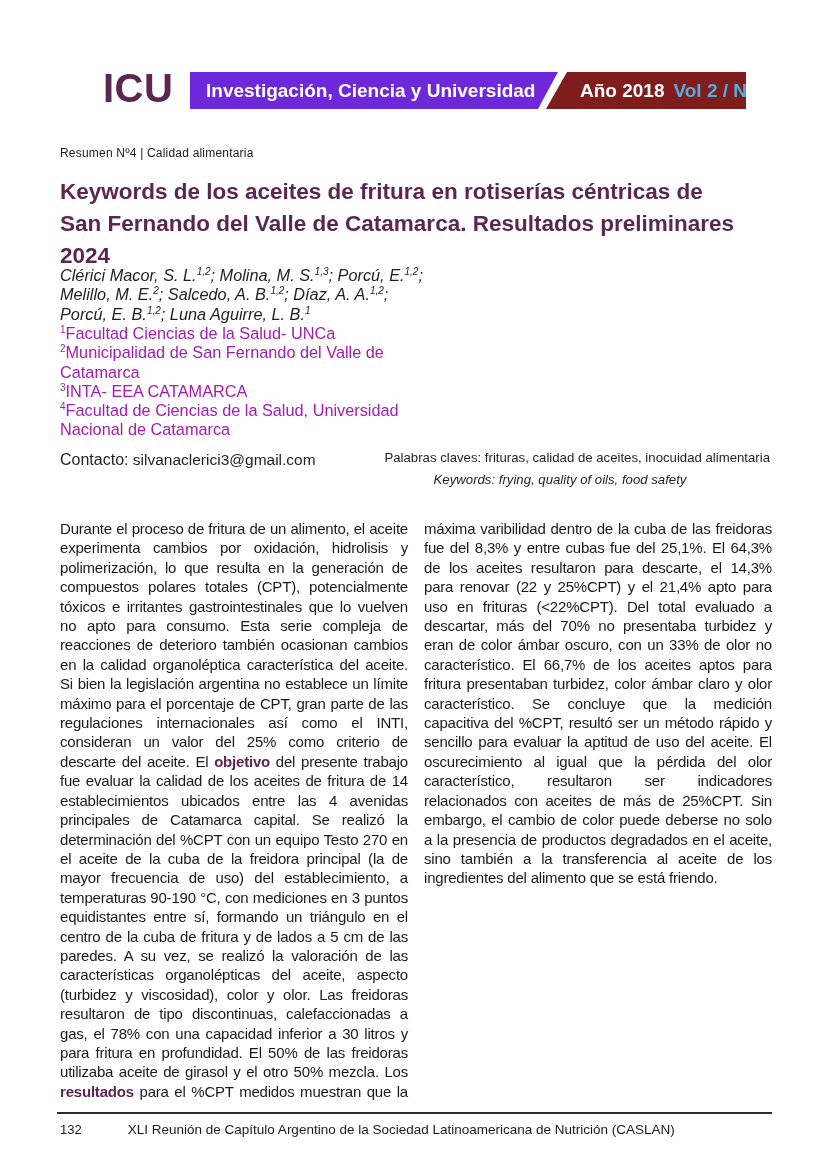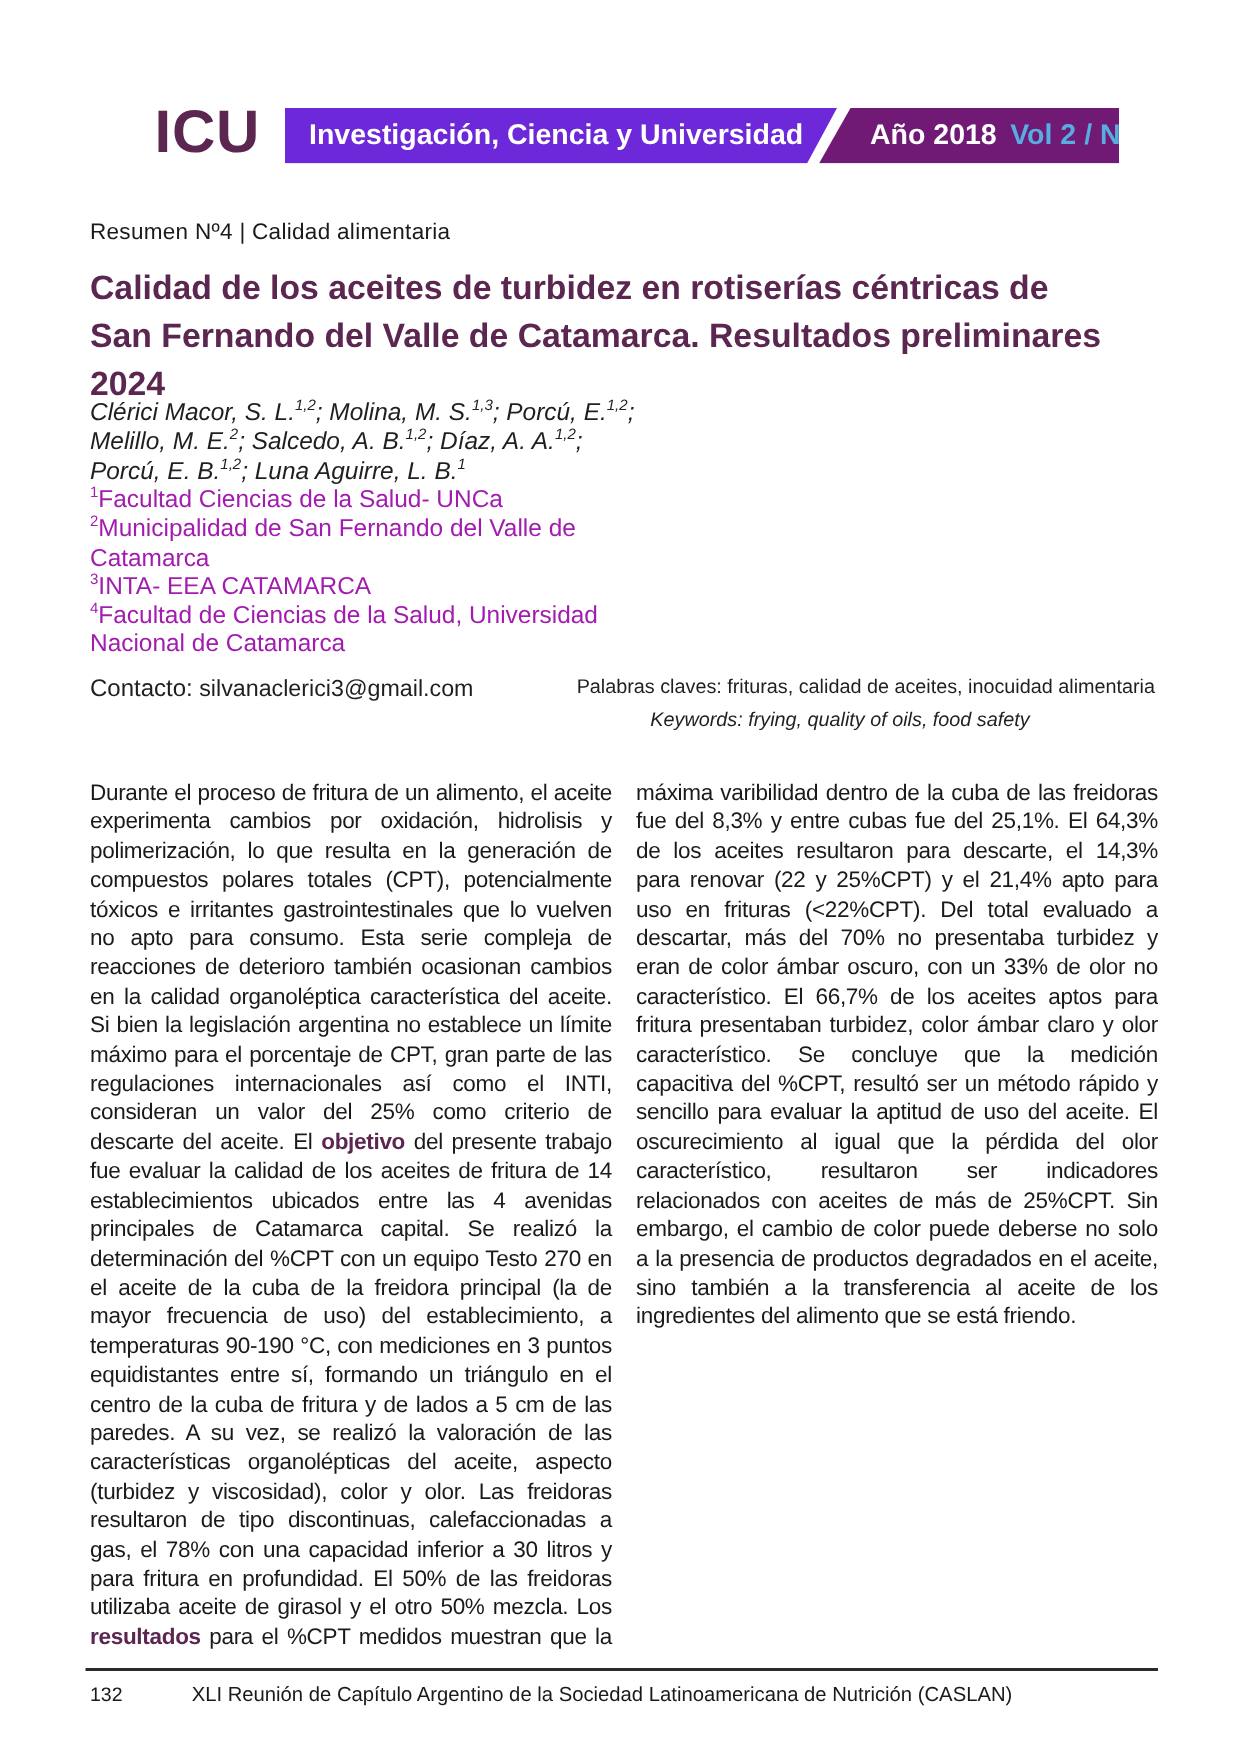--- a/index.html
+++ b/index.html
@@ -32,7 +32,7 @@
   }
   .banner-purple {
     left: 546px; top: 72px; width: 200px; height: 37px;
-    background: #701a75;
+    background: #7f1d1d;
     clip-path: polygon(21px 0, 100% 0, 100% 100%, 0 100%);
     display: flex; align-items: center;
     padding-left: 34px; box-sizing: border-box;

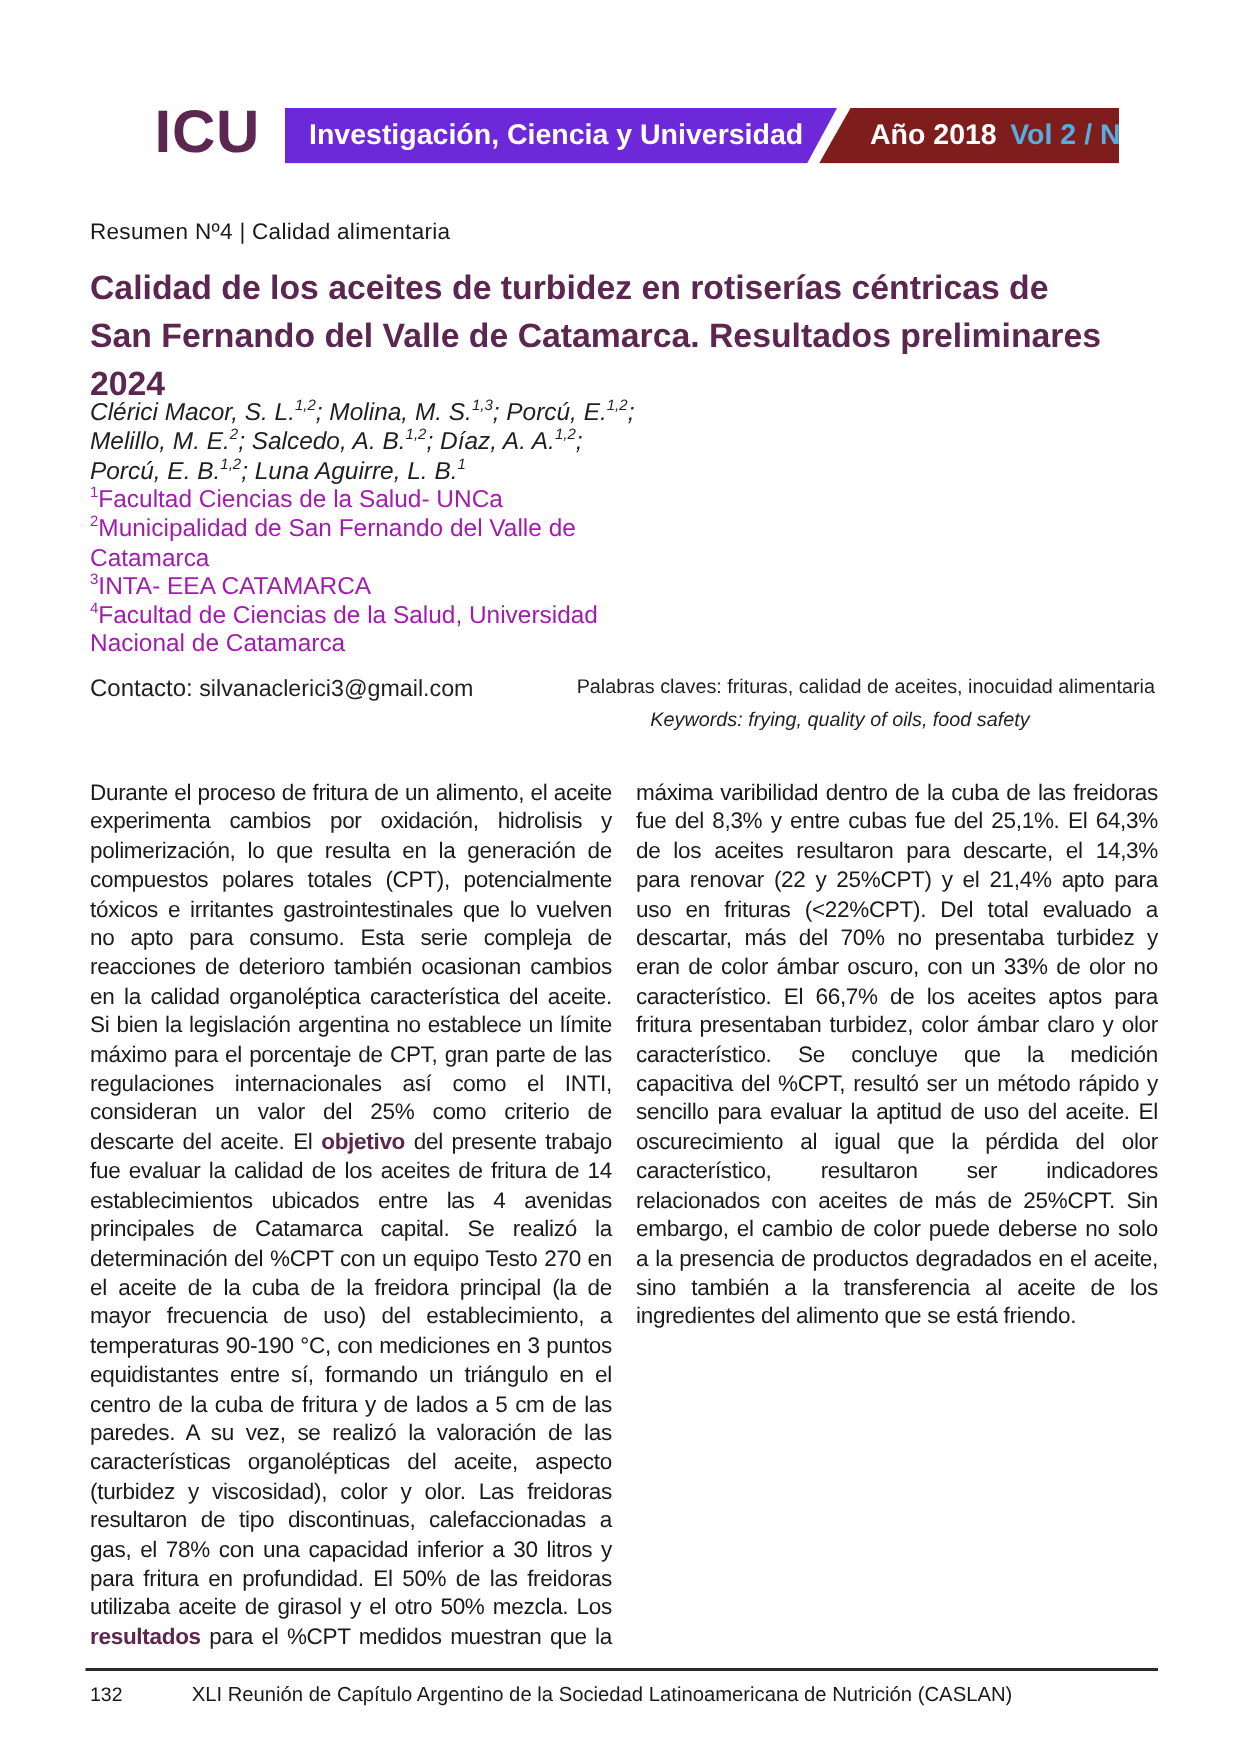--- a/index.html
+++ b/index.html
@@ -44,7 +44,7 @@
   
   .resumen-label {
     left: 60px; top: 146px;
-    font-size: 15px; color: #1a1a1a; letter-spacing: 0.2px;
+    font-size: 12px; color: #1a1a1a; letter-spacing: 0.2px;
   }
   .paper-title {
     left: 60px; top: 176px; width: 712px;

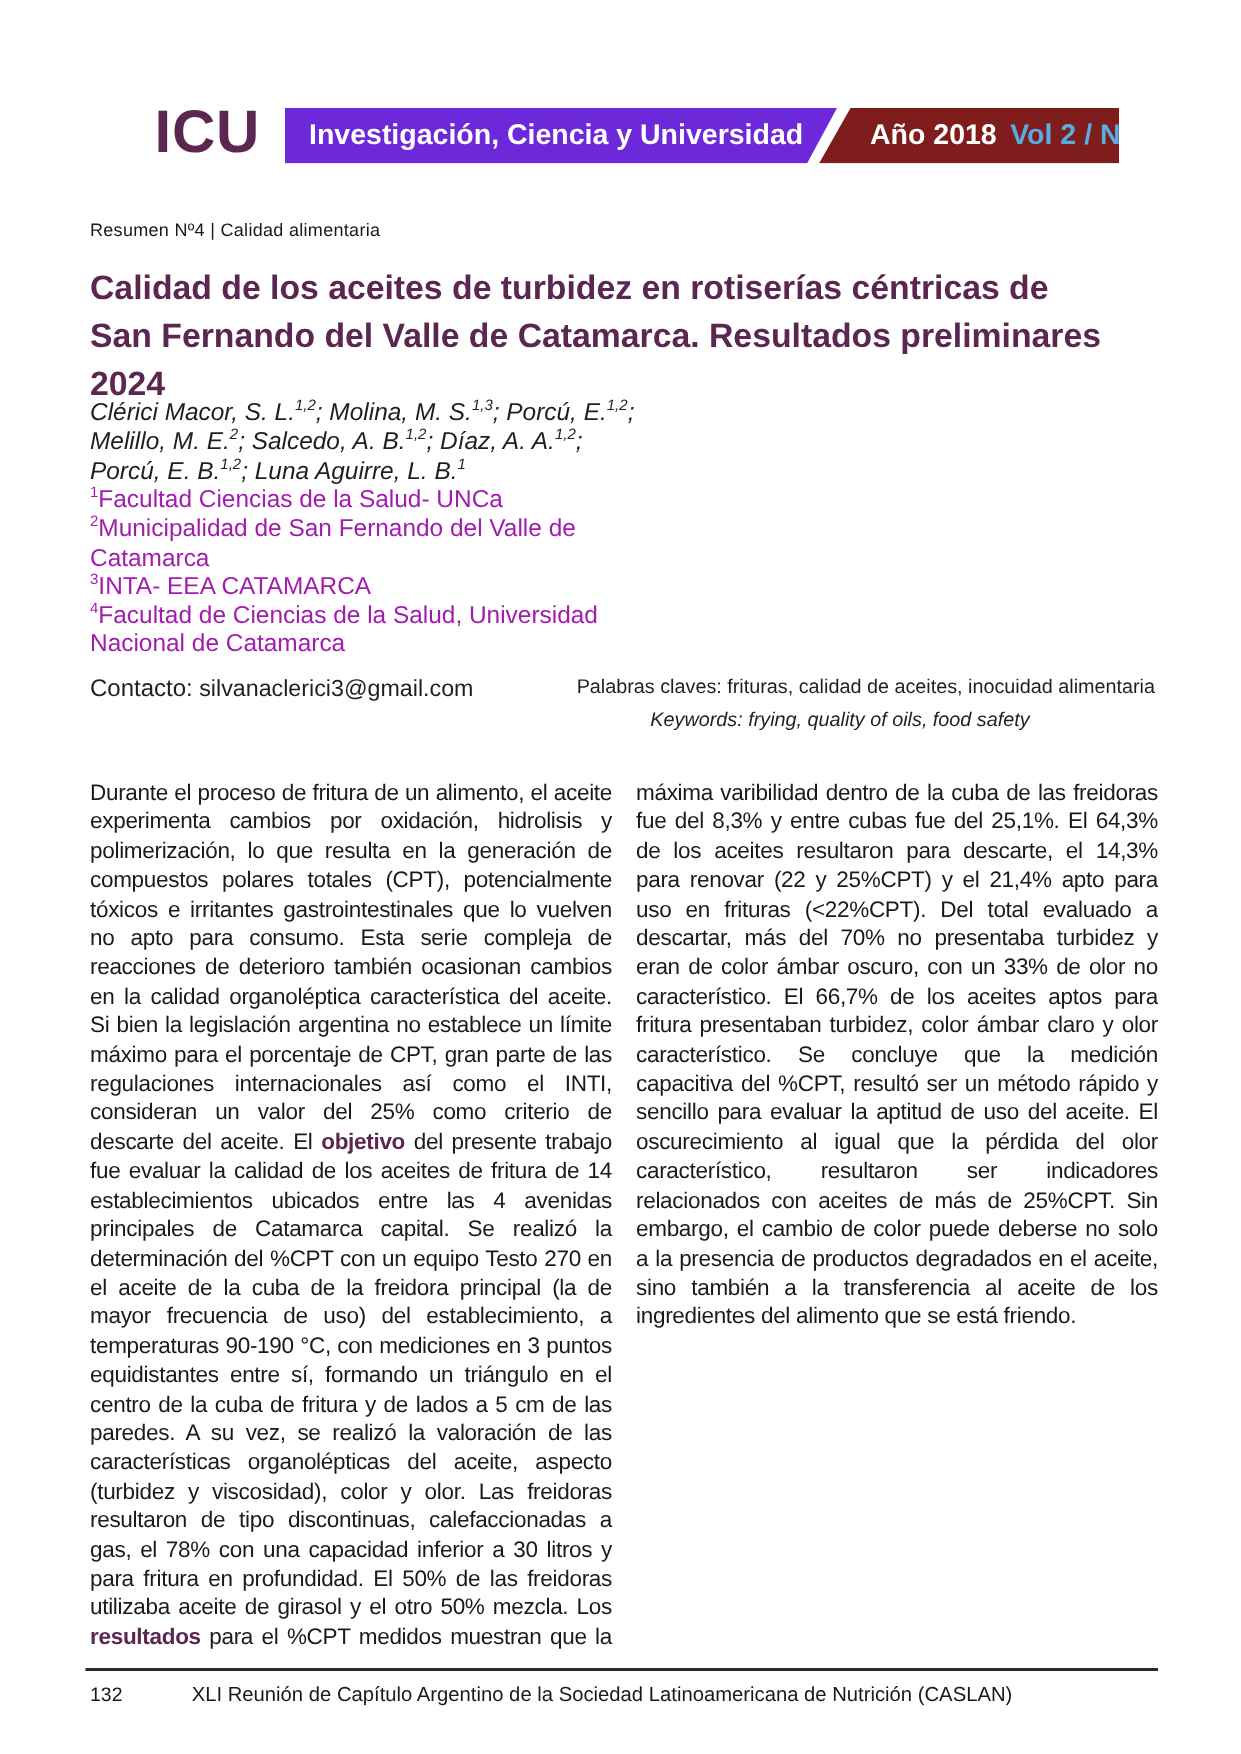--- a/index.html
+++ b/index.html
@@ -106,7 +106,7 @@
 <div class="abs resumen-label">Resumen Nº4 | Calidad alimentaria</div>
 
 <div class="abs paper-title">
-  <div>Calidad de los aceites de turbidez en rotiserías céntricas de</div>
+  <div>Keywords de los aceites de fritura en rotiserías céntricas de</div>
   <div>San Fernando del Valle de Catamarca. Resultados preliminares 2024</div>
 </div>
 

